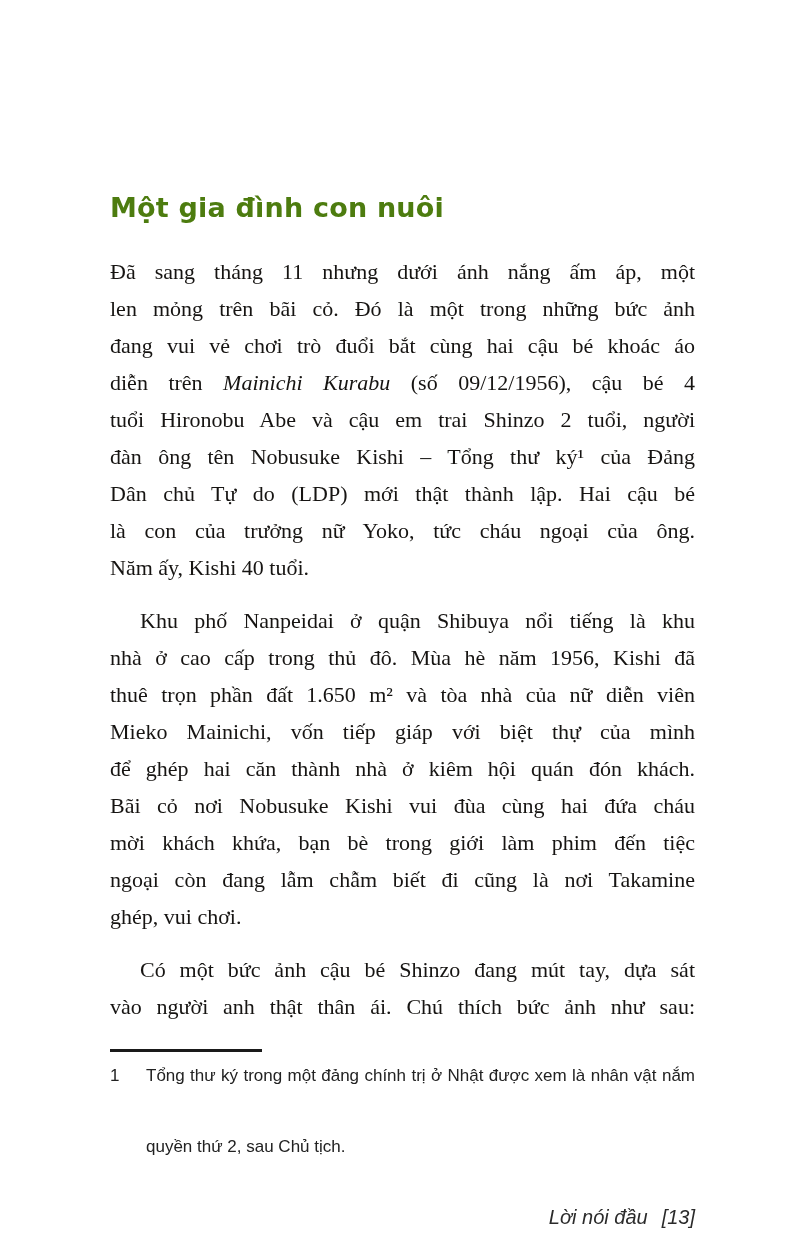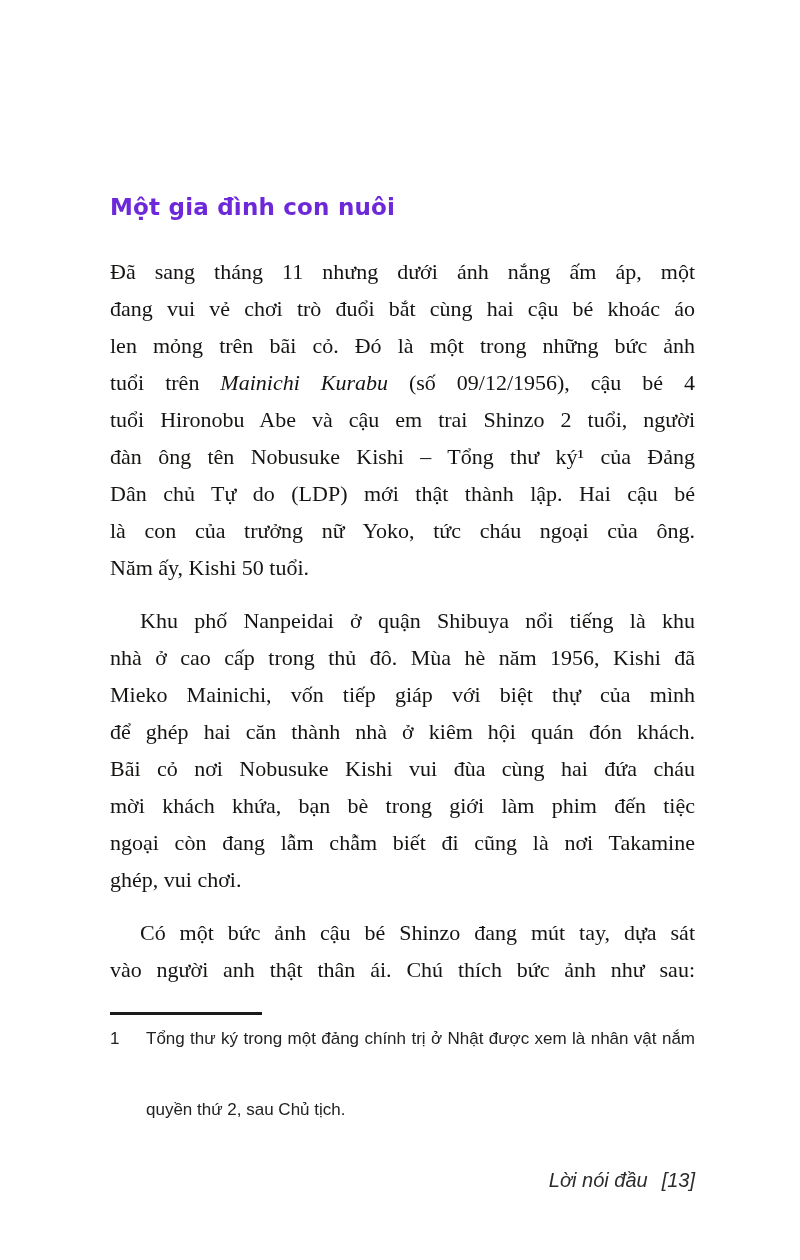--- a/index.html
+++ b/index.html
@@ -16,10 +16,10 @@
   .heading {
     font-family: "DejaVu Sans", sans-serif;
     font-weight: 700;
-    font-size: 23px;
+    font-size: 27px;
     line-height: 35px;
     letter-spacing: 0.2px;
-    color: #6d28d9;
+    color: #4d7c0f;
     margin: 0 0 28px 0;
   }
 

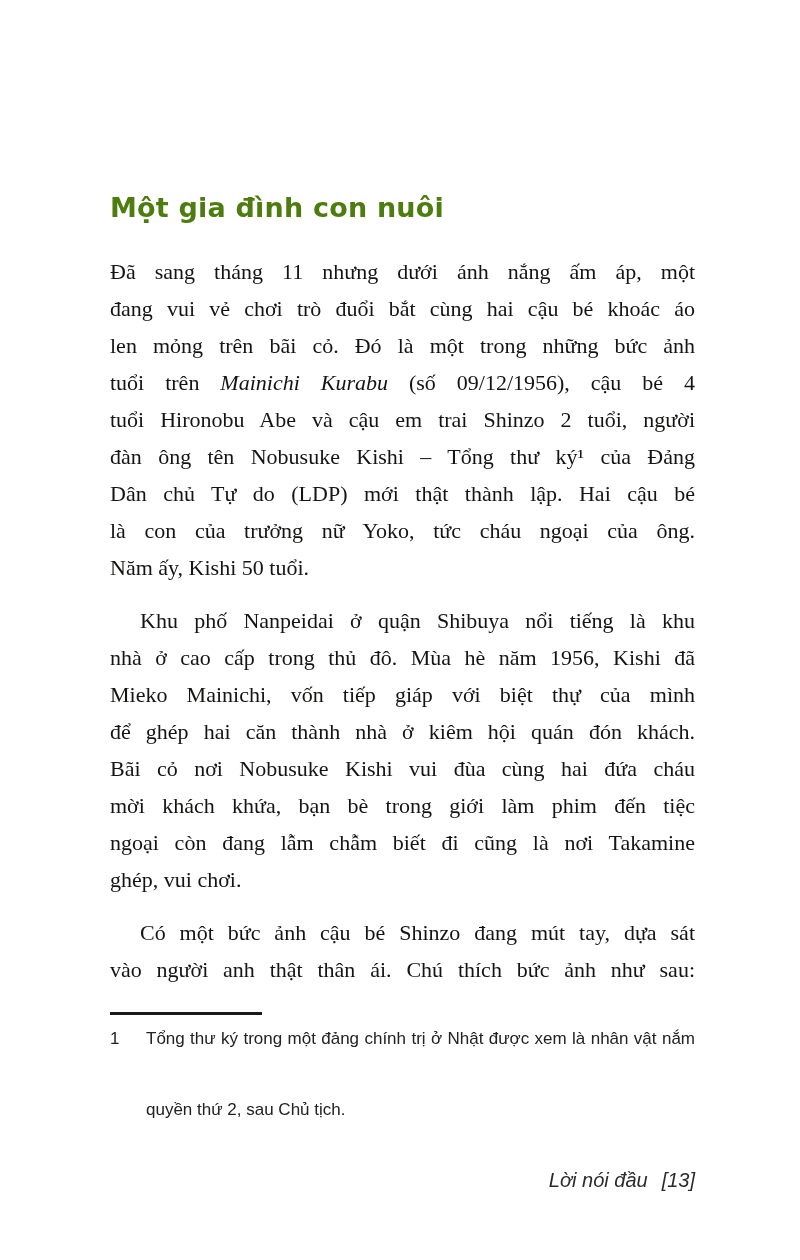--- a/index.html
+++ b/index.html
@@ -69,8 +69,8 @@
   <div class="body-text">
       <div class="para">
         <div class="line"><span>Đã sang tháng 11 nhưng dưới ánh nắng ấm áp, một</span></div>
+        <div class="line"><span>len mỏng trên bãi cỏ. Đó là một trong những bức ảnh</span></div>
         <div class="line"><span>đang vui vẻ chơi trò đuổi bắt cùng hai cậu bé khoác áo</span></div>
-        <div class="line"><span>len mỏng trên bãi cỏ. Đó là một trong những bức ảnh</span></div>
         <div class="line"><span>tuổi trên </span><span class="it">Mainichi Kurabu</span><span> (số 09/12/1956), cậu bé 4</span></div>
         <div class="line"><span>tuổi Hironobu Abe và cậu em trai Shinzo 2 tuổi, người</span></div>
         <div class="line"><span>đàn ông tên Nobusuke Kishi – Tổng thư ký¹ của Đảng</span></div>

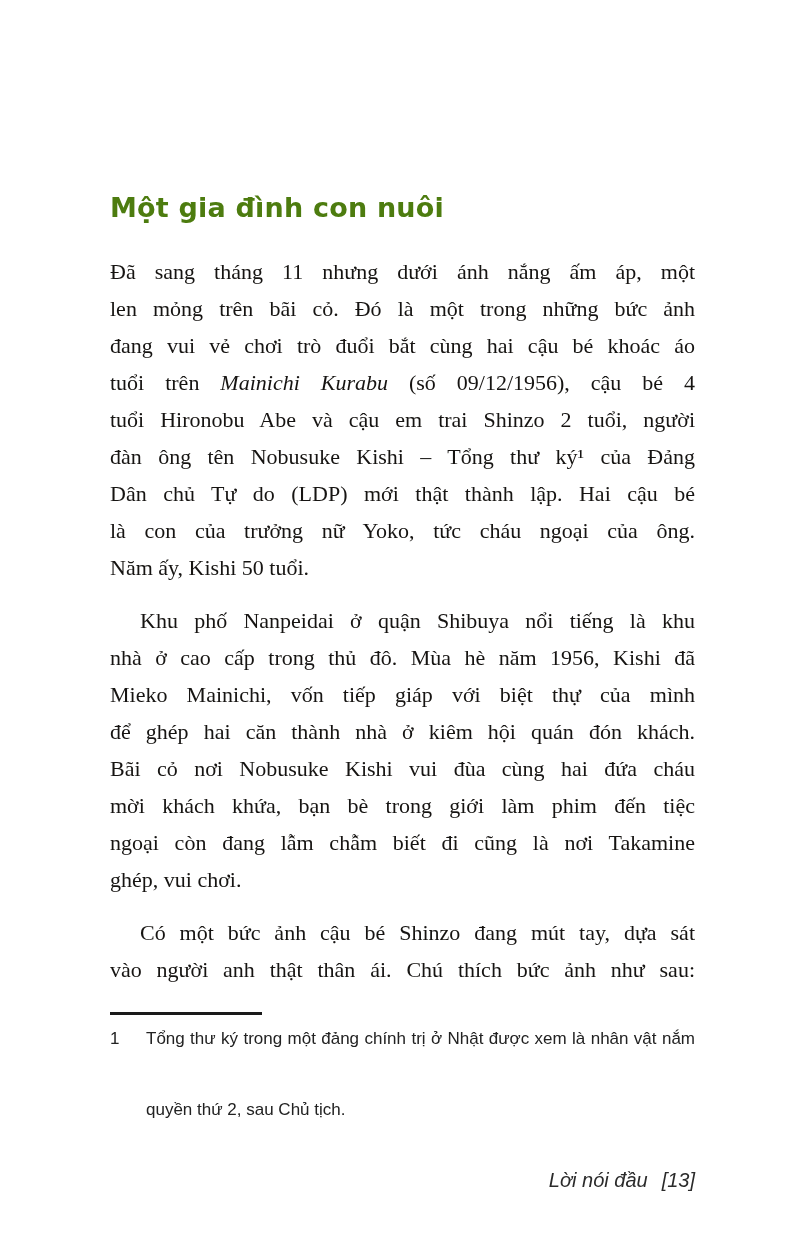--- a/index.html
+++ b/index.html
@@ -71,7 +71,7 @@
         <div class="line"><span>Đã sang tháng 11 nhưng dưới ánh nắng ấm áp, một</span></div>
         <div class="line"><span>len mỏng trên bãi cỏ. Đó là một trong những bức ảnh</span></div>
         <div class="line"><span>đang vui vẻ chơi trò đuổi bắt cùng hai cậu bé khoác áo</span></div>
-        <div class="line"><span>tuổi trên </span><span class="it">Mainichi Kurabu</span><span> (số 09/12/1956), cậu bé 4</span></div>
+        <div class="line"><span>diễn trên </span><span class="it">Mainichi Kurabu</span><span> (số 09/12/1956), cậu bé 4</span></div>
         <div class="line"><span>tuổi Hironobu Abe và cậu em trai Shinzo 2 tuổi, người</span></div>
         <div class="line"><span>đàn ông tên Nobusuke Kishi – Tổng thư ký¹ của Đảng</span></div>
         <div class="line"><span>Dân chủ Tự do (LDP) mới thật thành lập. Hai cậu bé</span></div>

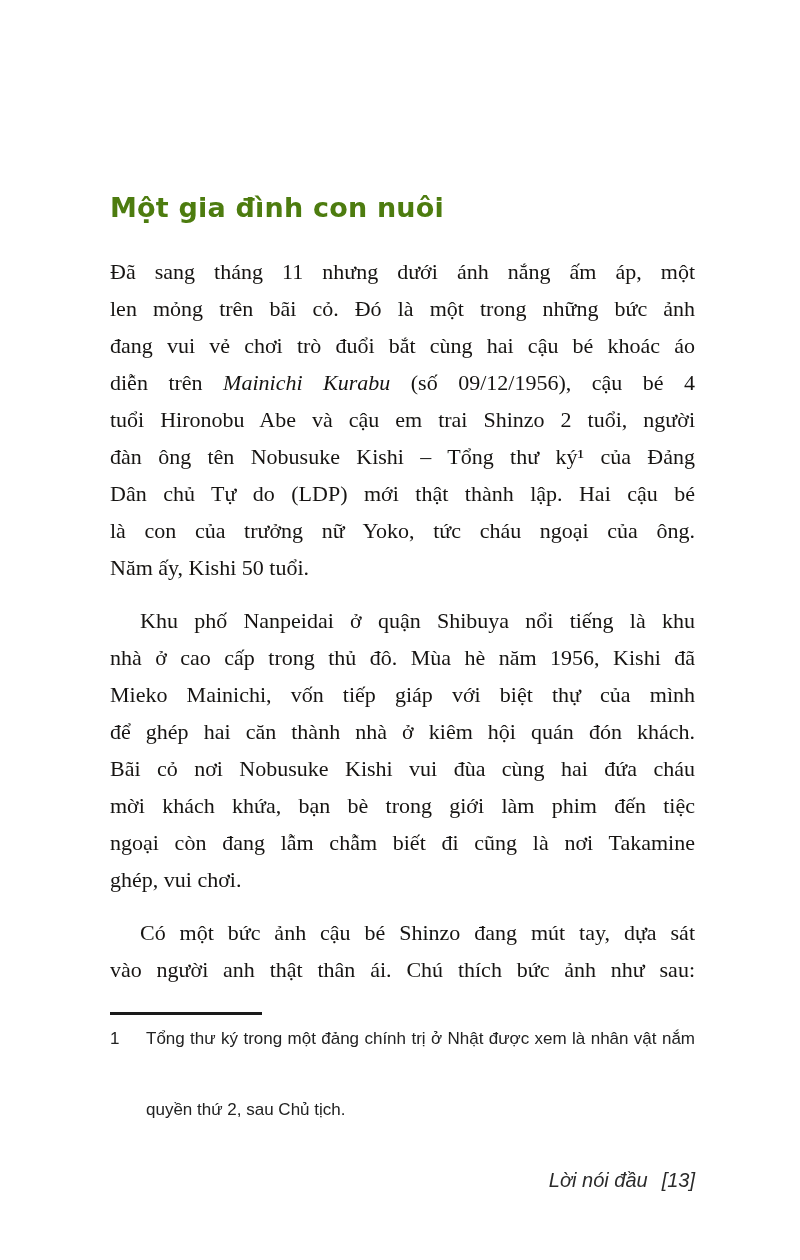--- a/index.html
+++ b/index.html
@@ -76,7 +76,7 @@
         <div class="line"><span>đàn ông tên Nobusuke Kishi – Tổng thư ký¹ của Đảng</span></div>
         <div class="line"><span>Dân chủ Tự do (LDP) mới thật thành lập. Hai cậu bé</span></div>
         <div class="line"><span>là con của trưởng nữ Yoko, tức cháu ngoại của ông.</span></div>
-        <div class="line left"><span>Năm ấy, Kishi 50 tuổi.</span></div>
+        <div class="line left"><span>Năm ấy, Kishi 40 tuổi.</span></div>
       </div>
       <div class="para">
         <div class="line indent"><span>Khu phố Nanpeidai ở quận Shibuya nổi tiếng là khu</span></div>

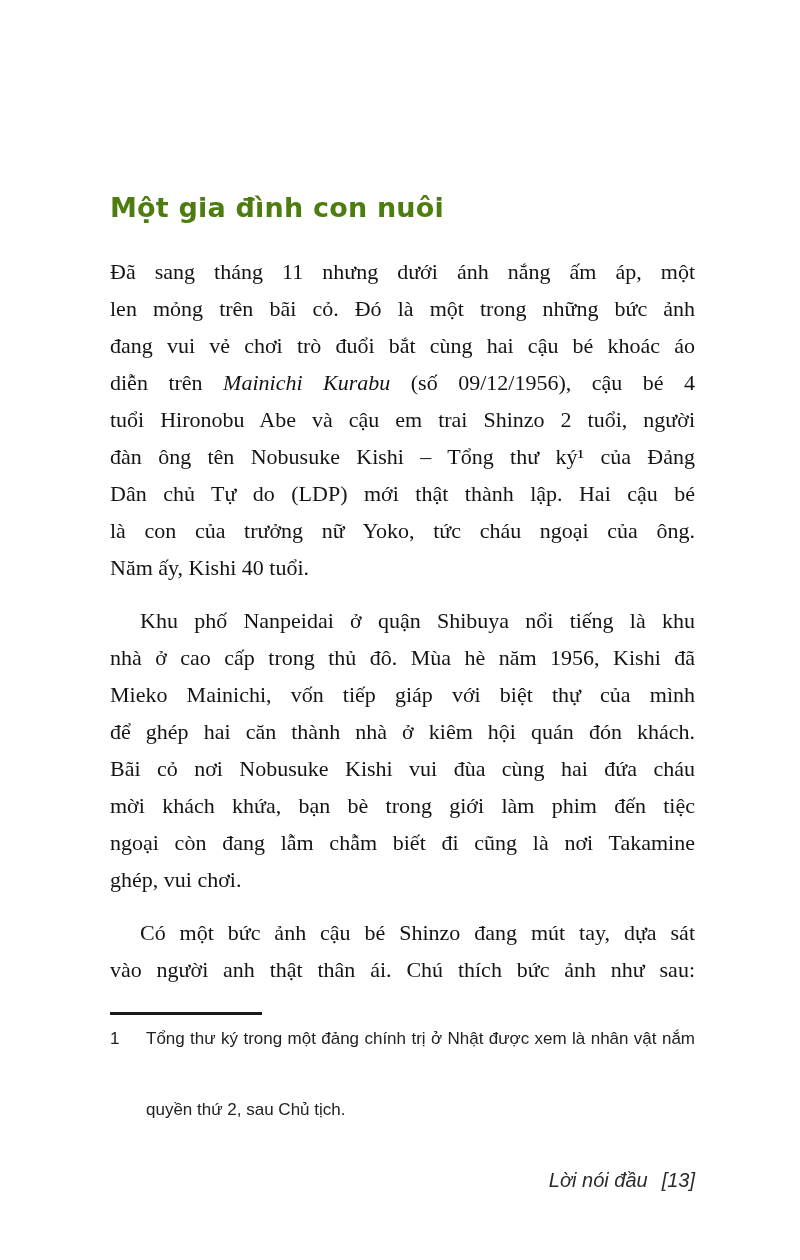--- a/index.html
+++ b/index.html
@@ -81,6 +81,7 @@
       <div class="para">
         <div class="line indent"><span>Khu phố Nanpeidai ở quận Shibuya nổi tiếng là khu</span></div>
         <div class="line"><span>nhà ở cao cấp trong thủ đô. Mùa hè năm 1956, Kishi đã</span></div>
+        <div class="line"><span>thuê trọn phần đất 1.650 m² và tòa nhà của nữ diễn viên</span></div>
         <div class="line"><span>Mieko Mainichi, vốn tiếp giáp với biệt thự của mình</span></div>
         <div class="line"><span>để ghép hai căn thành nhà ở kiêm hội quán đón khách.</span></div>
         <div class="line"><span>Bãi cỏ nơi Nobusuke Kishi vui đùa cùng hai đứa cháu</span></div>

